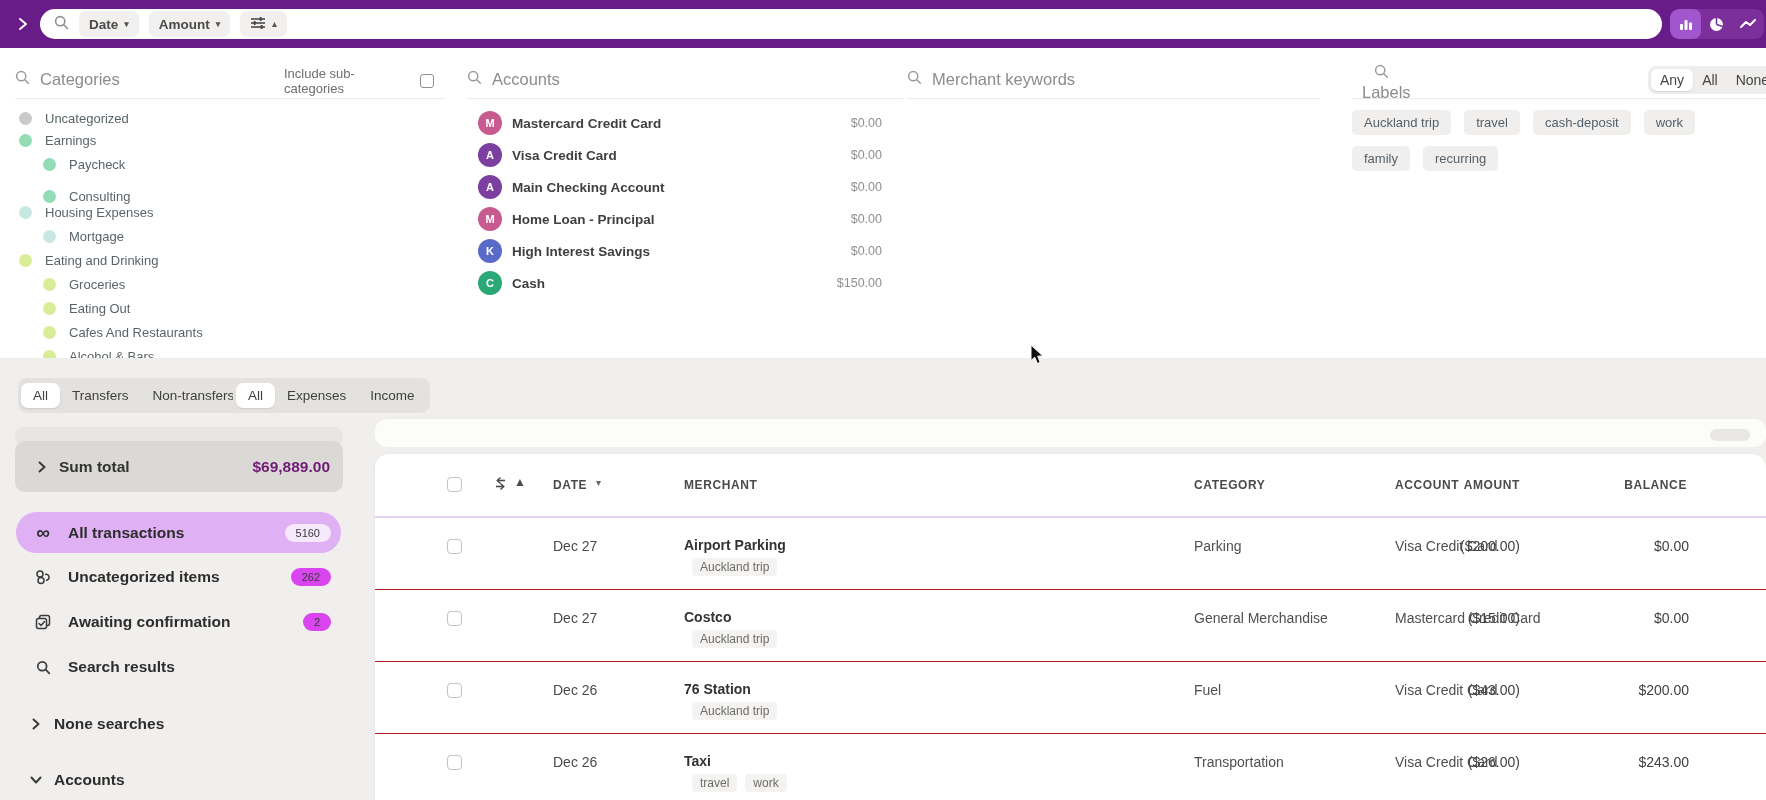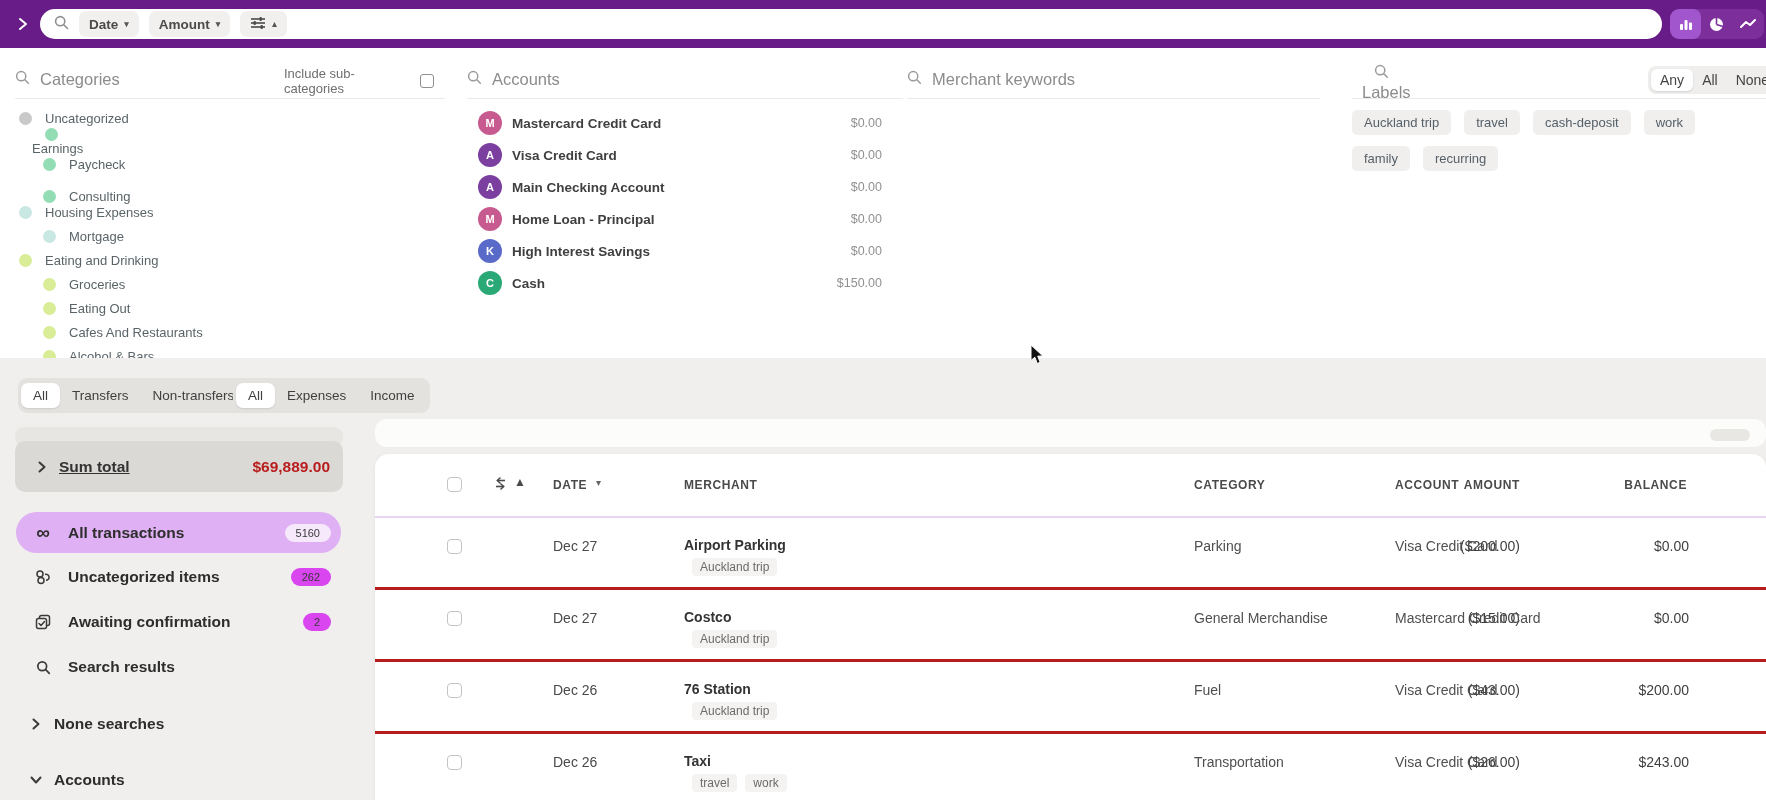--- a/index.html
+++ b/index.html
@@ -162,7 +162,7 @@
       <span class="dot" style="background: rgb(201, 201, 201);"></span>
       <span class="cat-label">Uncategorized</span>
     </div>
-  <div class="cat-row" style="left:19px; top:80px;flex-direction:column;">
+  <div class="cat-row" style="left:19px; top:80px;">
       <span class="dot" style="background: rgb(147, 221, 180);"></span>
       <span class="cat-label">Earnings</span>
     </div>

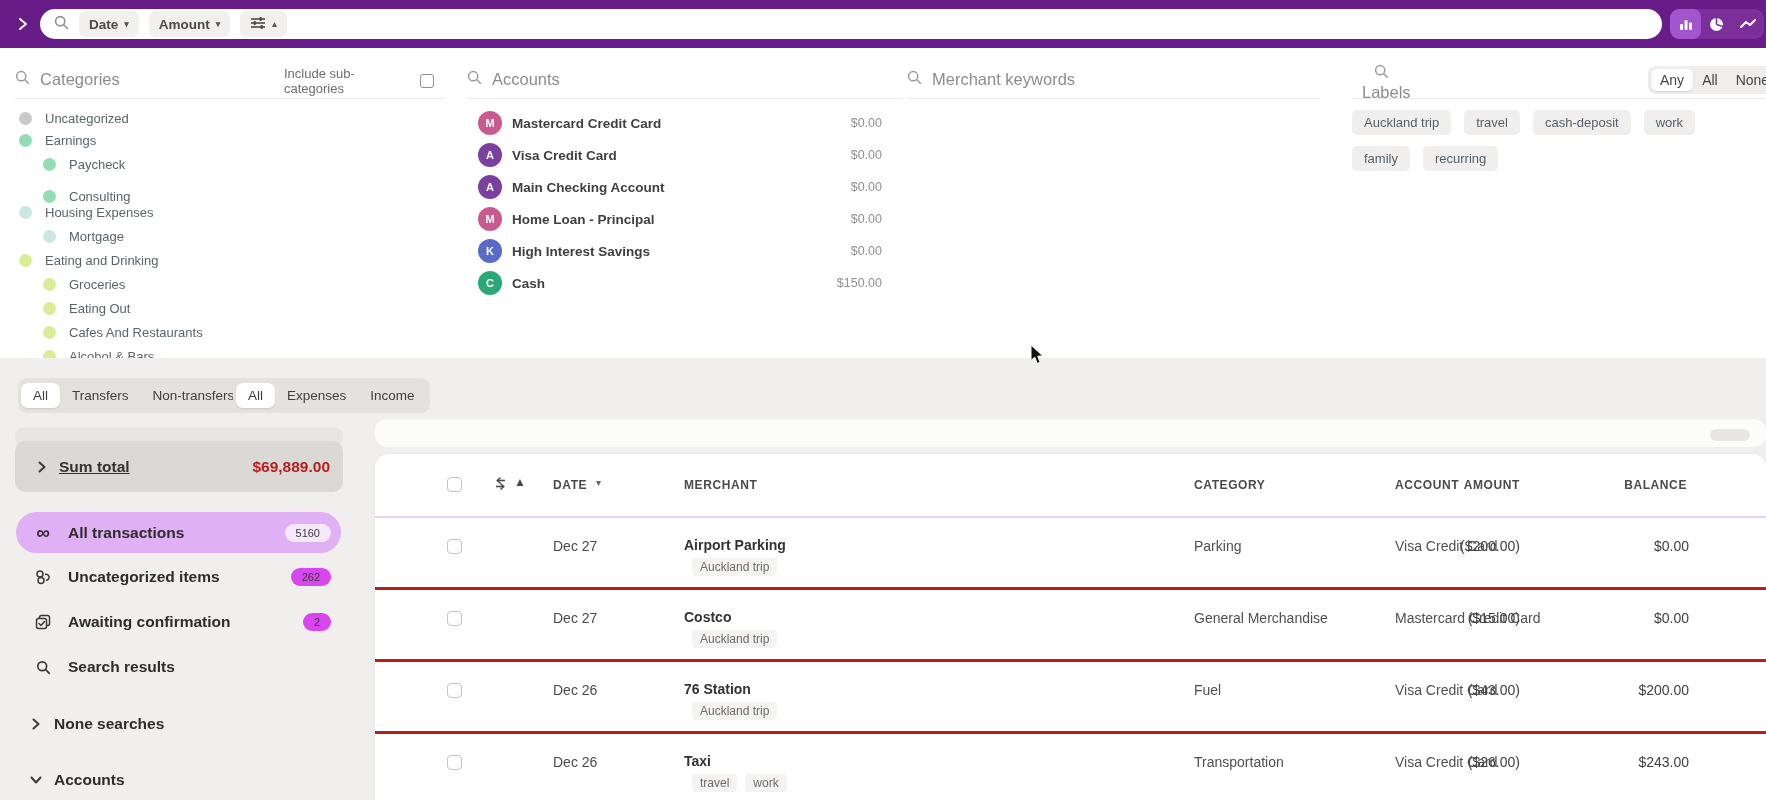--- a/index.html
+++ b/index.html
@@ -48,7 +48,7 @@
   
   .strip { left:15px; top:427px; width:328px; height:20px; background:#E7E6E3; border-radius:9px; }
   .sum-card { left:15px; top:441px; width:328px; height:51px; background:#DBD9D6; border-radius:10px; display:flex; align-items:center; cursor:pointer; }
-  .sum-label { font-size:15.5px; font-weight:bold; color:#333; margin-left:20px;text-decoration:underline; }
+  .sum-label { font-size:15.5px; font-weight:bold; color:#333; margin-left:20px; }
   .sum-value { position:absolute; right:13px; font-size:15.5px; font-weight:bold; color:#b91c1c; }
   .nav-pill { left:16px; top:512px; width:325px; height:41px; background:#DFB0F3; border-radius:21px; display:flex; align-items:center; cursor:pointer; }
   .nav-row { left:16px; width:325px; height:40px; display:flex; align-items:center; cursor:pointer; }

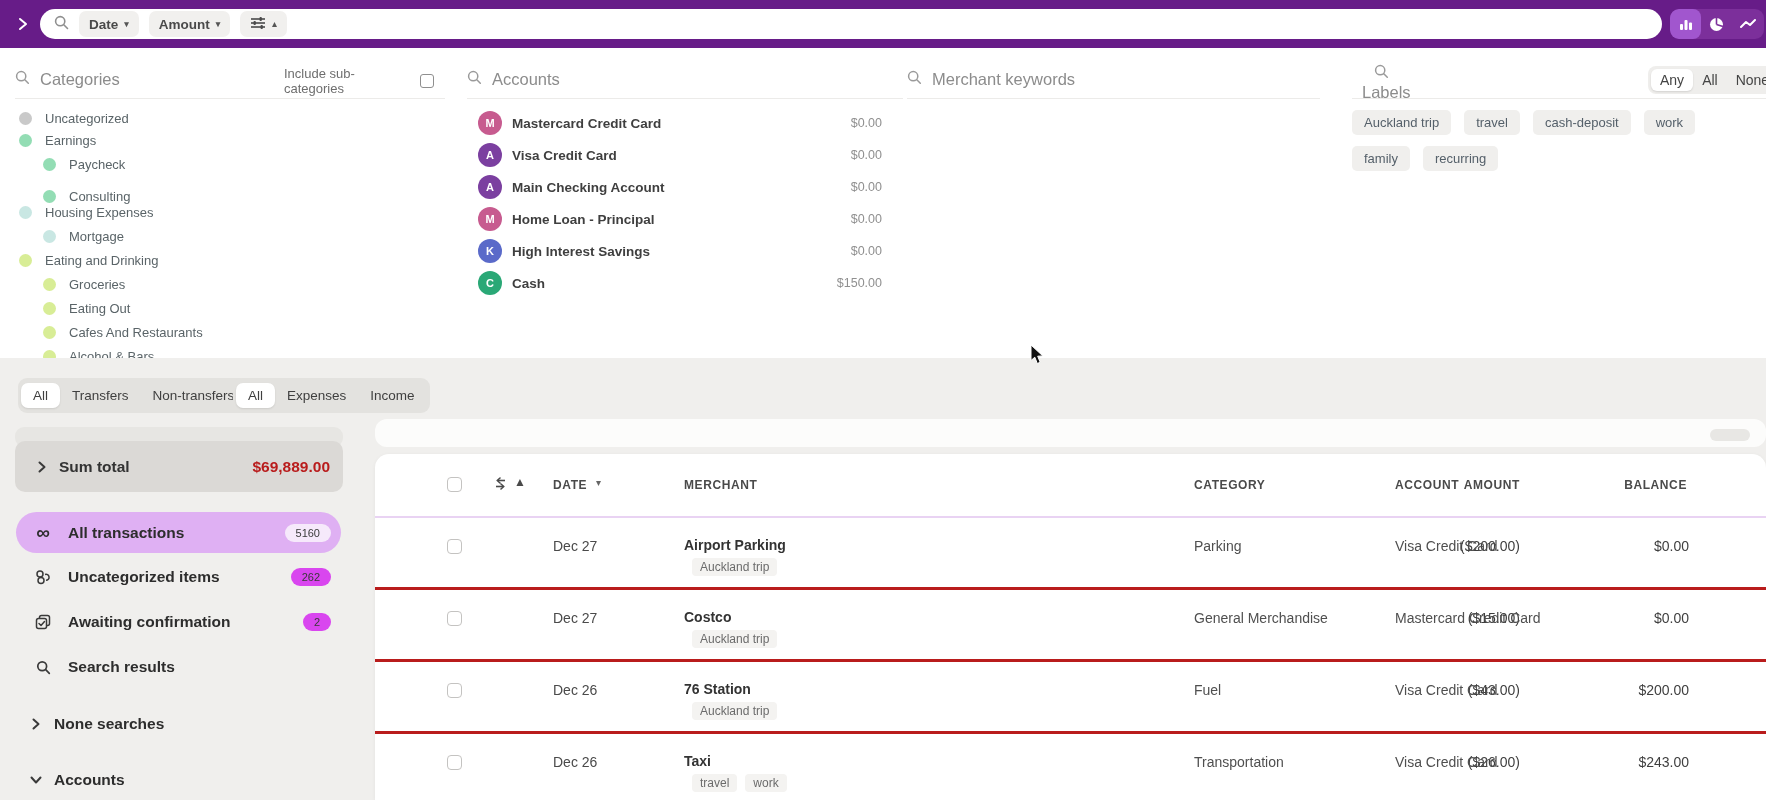--- a/index.html
+++ b/index.html
@@ -49,7 +49,7 @@
   .strip { left:15px; top:427px; width:328px; height:20px; background:#E7E6E3; border-radius:9px; }
   .sum-card { left:15px; top:441px; width:328px; height:51px; background:#DBD9D6; border-radius:10px; display:flex; align-items:center; cursor:pointer; }
   .sum-label { font-size:15.5px; font-weight:bold; color:#333; margin-left:20px; }
-  .sum-value { position:absolute; right:13px; font-size:15.5px; font-weight:bold; color:#b91c1c; }
+  .sum-value { position:absolute; right:13px; font-size:15.5px; font-weight:bold; color:#701a75; }
   .nav-pill { left:16px; top:512px; width:325px; height:41px; background:#DFB0F3; border-radius:21px; display:flex; align-items:center; cursor:pointer; }
   .nav-row { left:16px; width:325px; height:40px; display:flex; align-items:center; cursor:pointer; }
   .nav-icon { width:30px; margin-left:12px; display:flex; justify-content:center; align-items:center; }

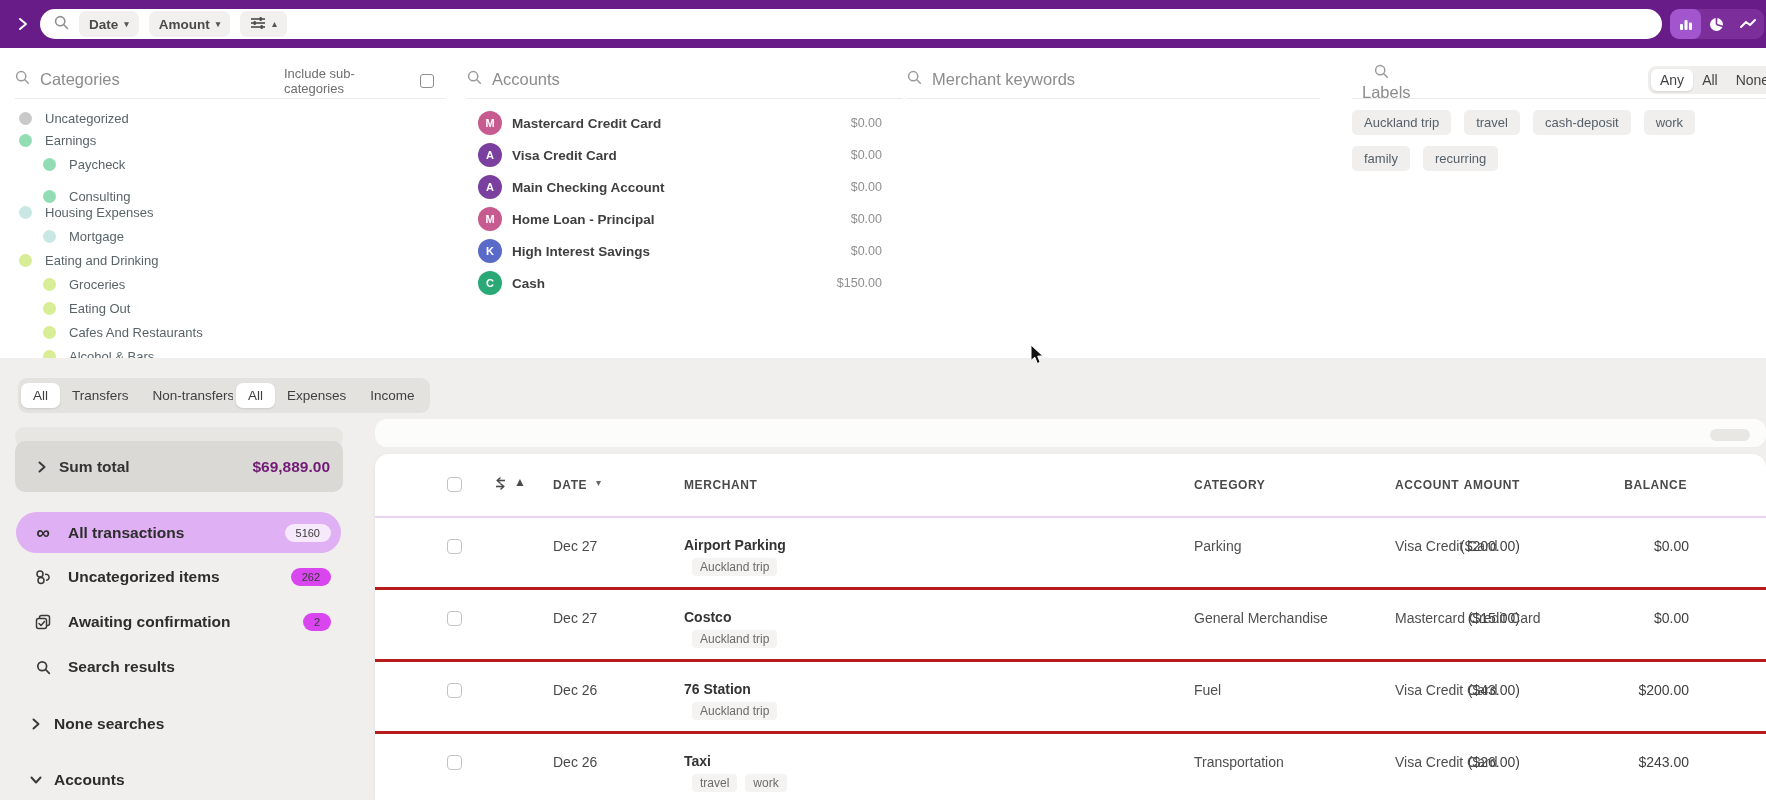--- a/index.html
+++ b/index.html
@@ -67,7 +67,7 @@
   .th { position:absolute; top:24px; font-size:12px; font-weight:bold; color:#4A4A4A; letter-spacing:.6px; }
   .lav-line { position:absolute; left:0; top:62px; width:1391px; height:2px; background:#E9D3F3; }
   .trow { position:absolute; left:0; width:1391px; height:72px; cursor:pointer; }
-  .trow.bd { border-bottom:3px solid #b91c1c; }
+  .trow.bd { border-bottom:1px solid #b91c1c; }
   .cb { position:absolute; width:15px; height:15px; border:1.5px solid #C4C3C1; border-radius:4px; background:#fff; cursor:pointer; }
   .td-date { position:absolute; left:178px; top:20px; font-size:14px; color:#4a4a4a; }
   .td-merch { position:absolute; left:309px; top:19px; font-size:14px; font-weight:bold; color:#333; }

